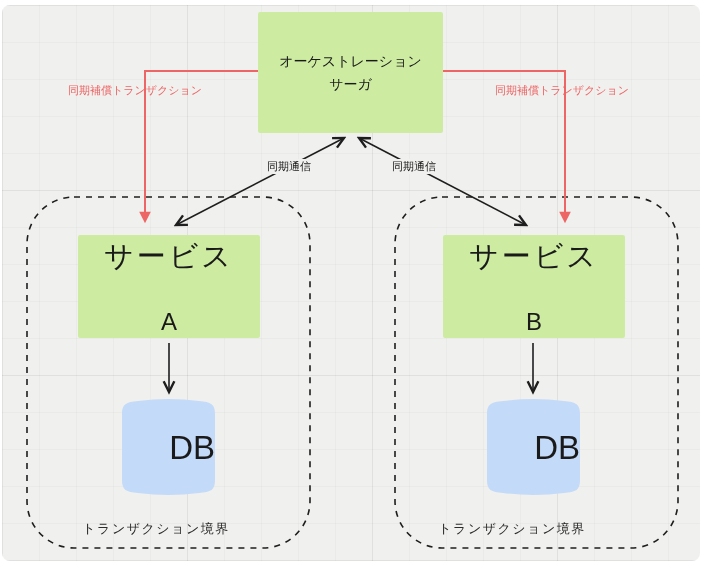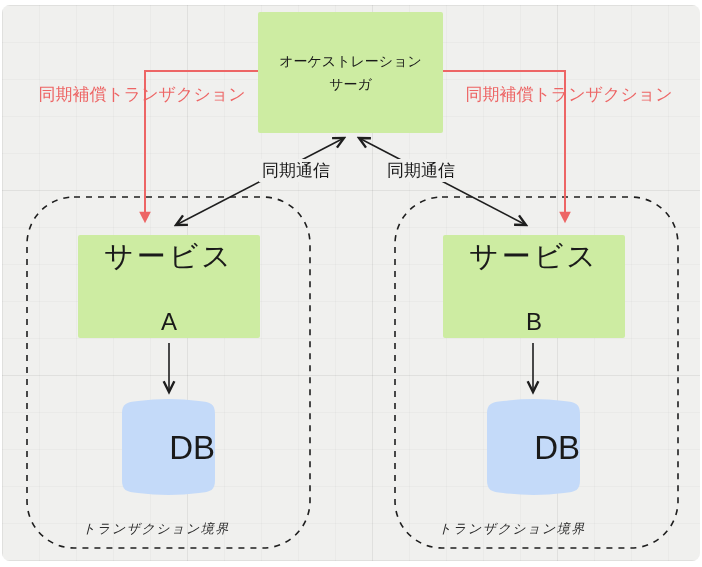--- a/index.html
+++ b/index.html
@@ -39,7 +39,7 @@
     color:var(--text-dark);}
   .db-label-a{left:122px;top:429px;}
   .db-label-b{left:487px;top:429px;}
-  .edge-label{position:absolute;color:var(--text-dark);font-size:17px;white-space:nowrap;margin-left:7px;}
+  .edge-label{position:absolute;color:var(--text-dark);font-size:11px;white-space:nowrap;}
   .red-label{color:var(--red-accent);transform:translateX(-50%);}
   .comp-left{left:135px;top:83px;}
   .comp-right{left:562px;top:83px;}

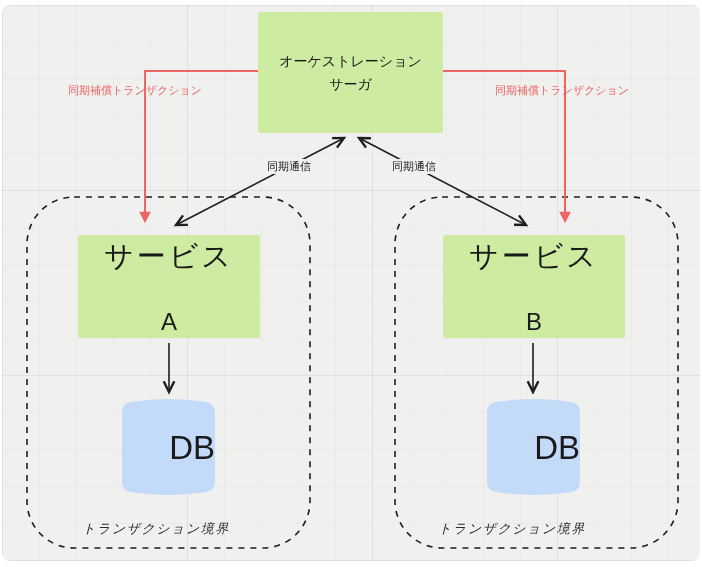--- a/index.html
+++ b/index.html
@@ -47,7 +47,7 @@
   .sync-left{left:289px;top:159px;}
   .sync-right{left:414px;top:159px;}
   .boundary-label{position:absolute;transform:translateX(-50%);font-size:13px;
-    letter-spacing:1.5px;color:#2b2b2b;white-space:nowrap;font-style:italic;}
+    letter-spacing:1.5px;color:#2b2b2b;white-space:nowrap;}
   .boundary-label-a{left:156px;top:520px;}
   .boundary-label-b{left:512px;top:520px;}
 </style>

